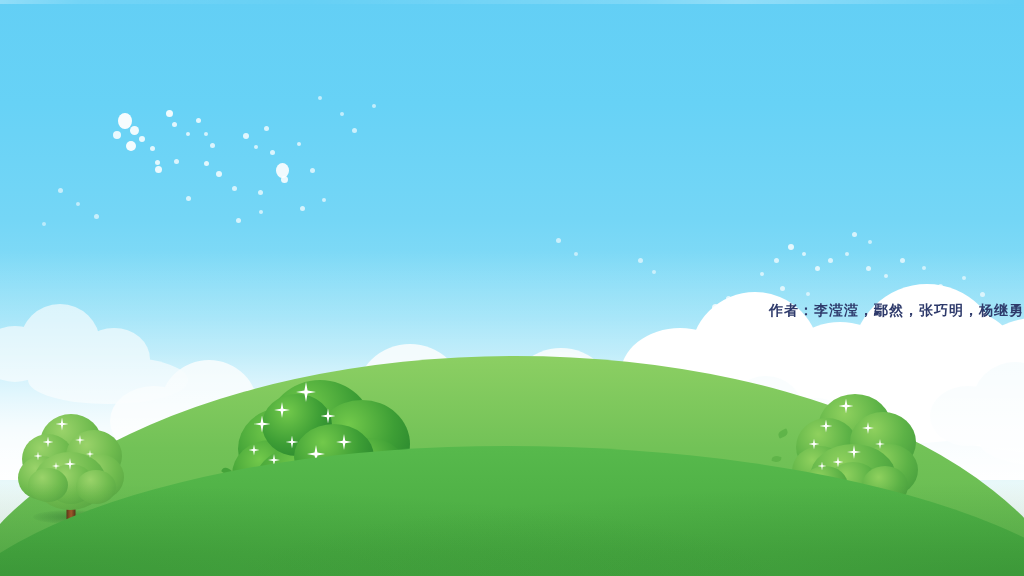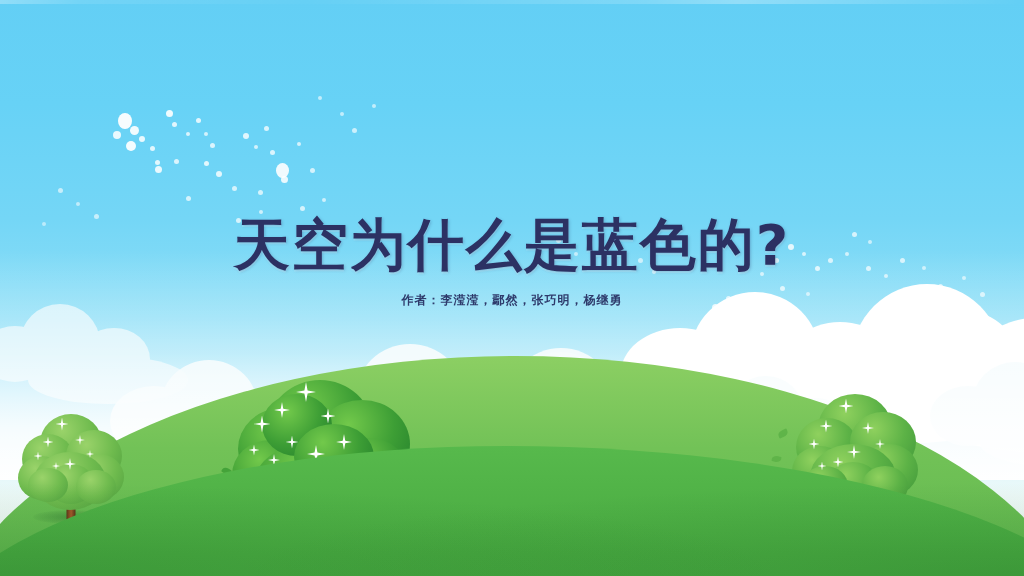--- a/index.html
+++ b/index.html
@@ -334,7 +334,6 @@
 
   <div class="sky-haze"></div>
 
-  <div class="title">天空为什么是蓝色的?</div>
 
   <div class="subtitle">
     <div>作者：李滢滢，鄢然，张巧明，杨继勇</div>

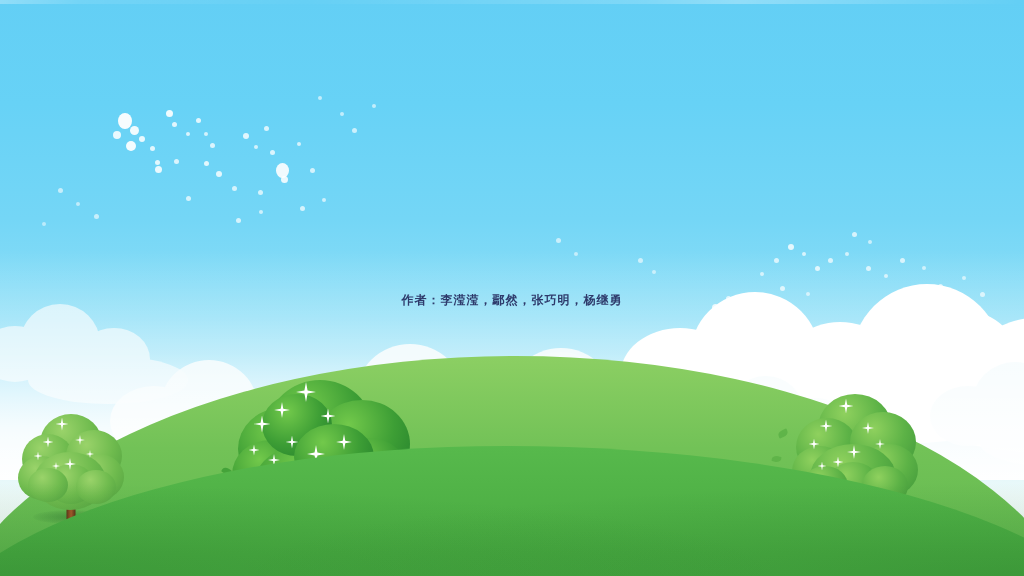--- a/index.html
+++ b/index.html
@@ -186,11 +186,11 @@
   .subtitle {
     position: absolute;
     left: 0;
-    top: 287px;
-    width: 100%;
-    text-align: center;
+    top: 297px;
+    width: 100%;
+    text-align: right;
     font-family: "DejaVu Serif", "Liberation Serif", serif;
-    font-size: 12px;
+    font-size: 14px;
     font-weight: bold;
     line-height: 27px;
     color: #2e3a6b;

